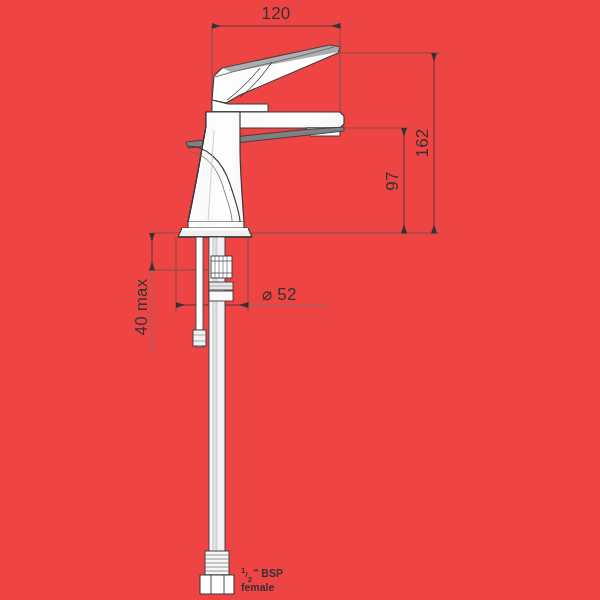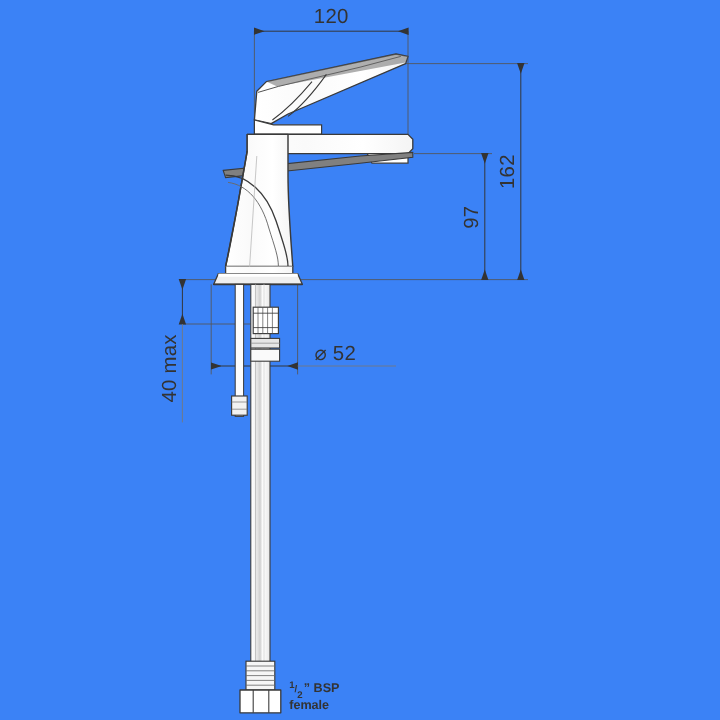--- a/index.html
+++ b/index.html
@@ -13,7 +13,7 @@
   }
   #sheet{
     position:absolute;left:0;top:0;width:600px;height:600px;
-    background:#3b82f6;
+    background:#ef4444;
   }
   svg{display:block;}
   .dimtext{

